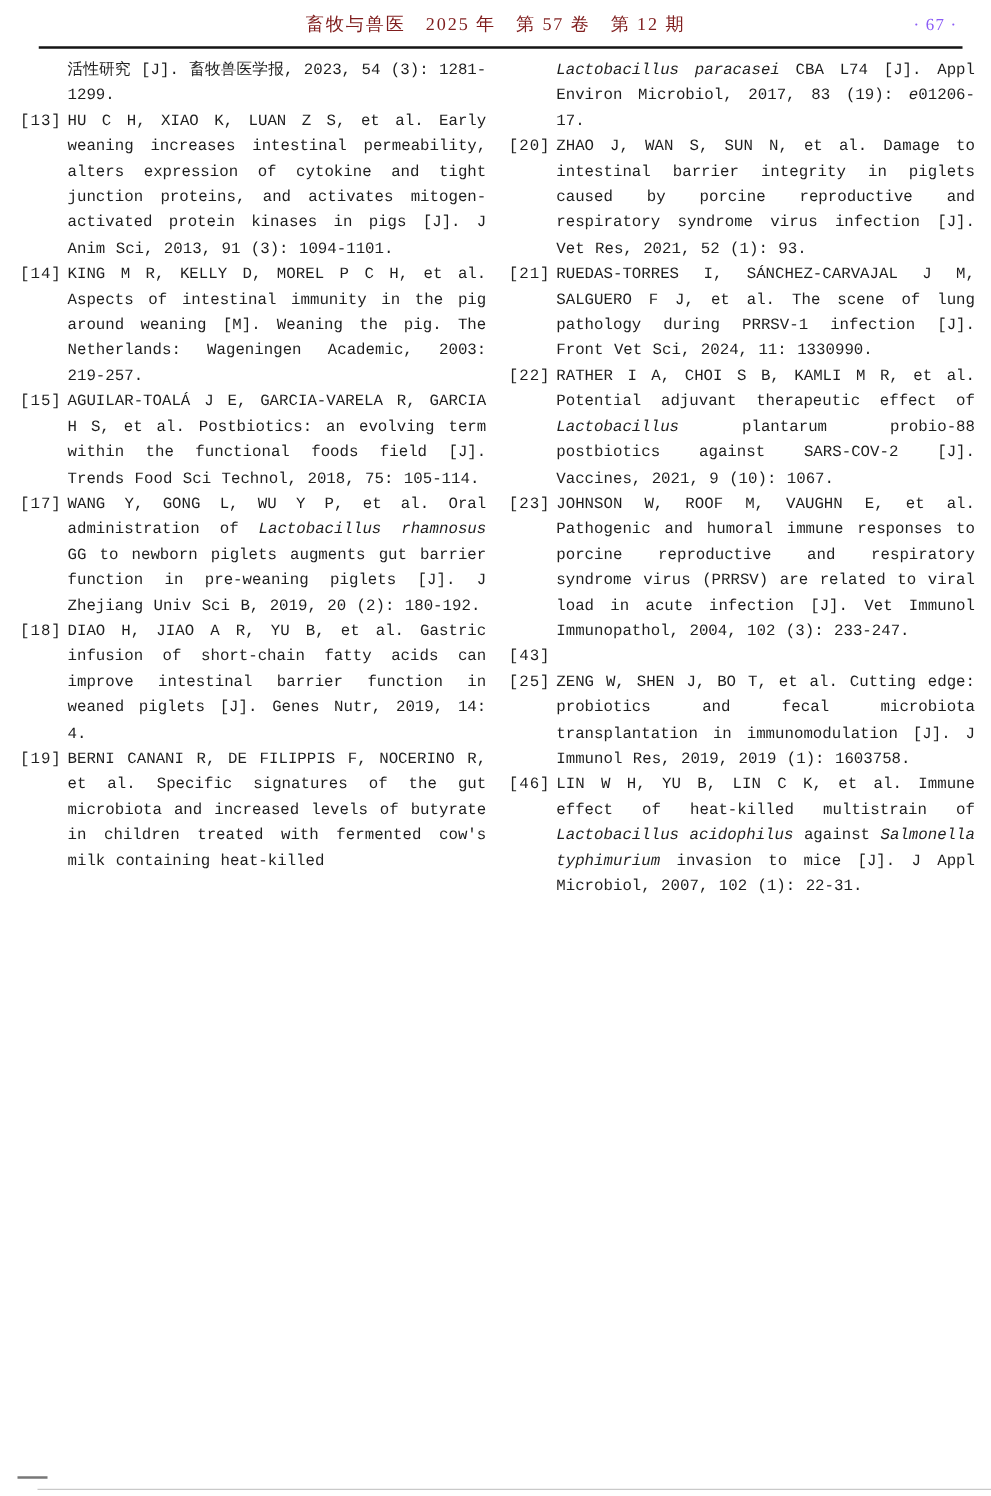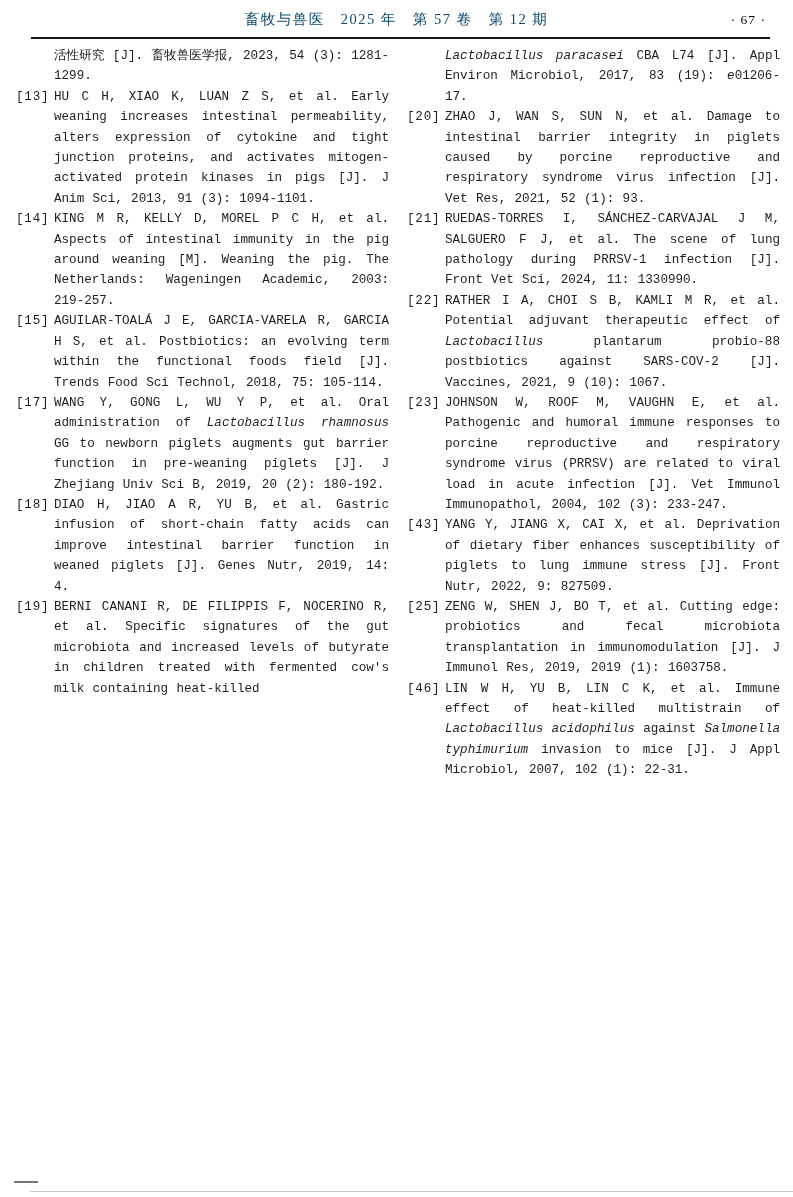--- a/index.html
+++ b/index.html
@@ -15,7 +15,7 @@
     position: absolute; top: 10px; left: 0; width: 100%;
     text-align: center;
     font-size: 14.5px; letter-spacing: 1.5px;
-    color: #0c4a6e;
+    color: #7f1d1d;
     white-space: pre;
   }
   .page-number {

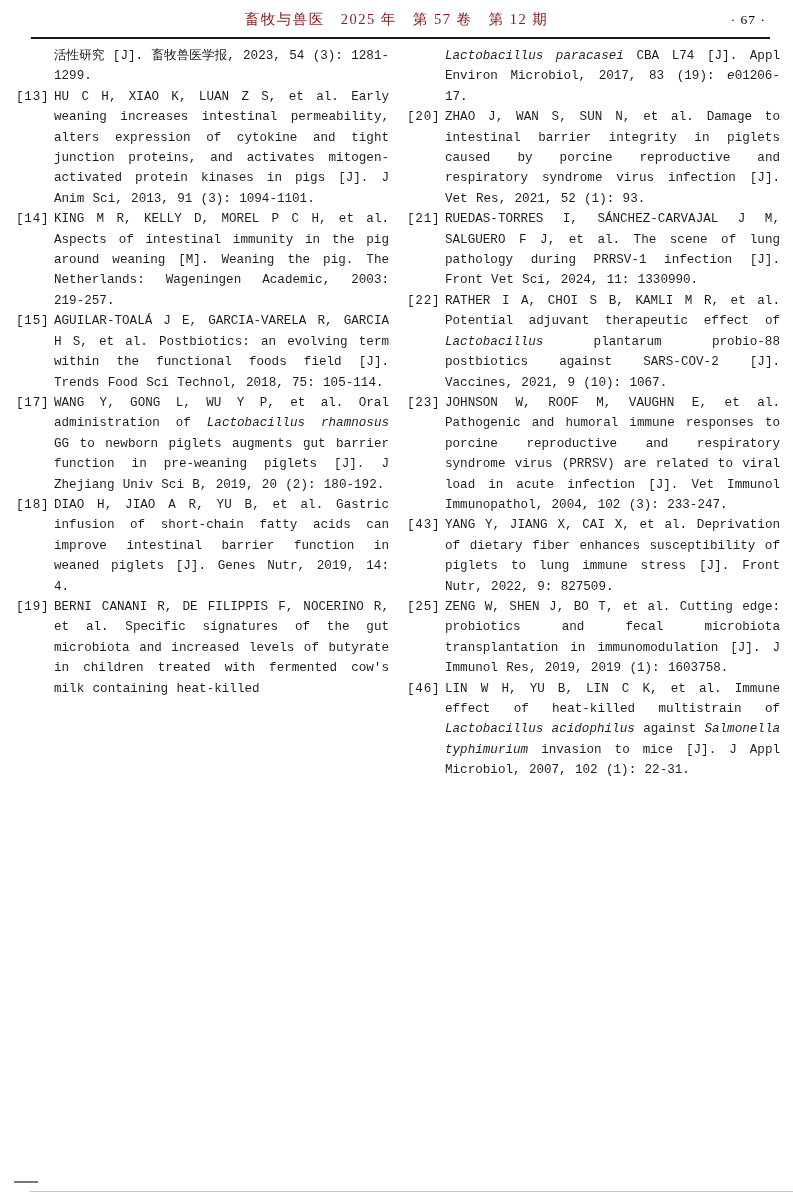--- a/index.html
+++ b/index.html
@@ -20,7 +20,7 @@
   }
   .page-number {
     position: absolute; top: 12px; right: 27px;
-    font-size: 13.5px; letter-spacing: 1px; color: #000000;
+    font-size: 13.5px; letter-spacing: 1px; color: #8b5cf6;
   }
   .header-rule {
     position: absolute; top: 37px; left: 31px; width: 739px; height: 2px;

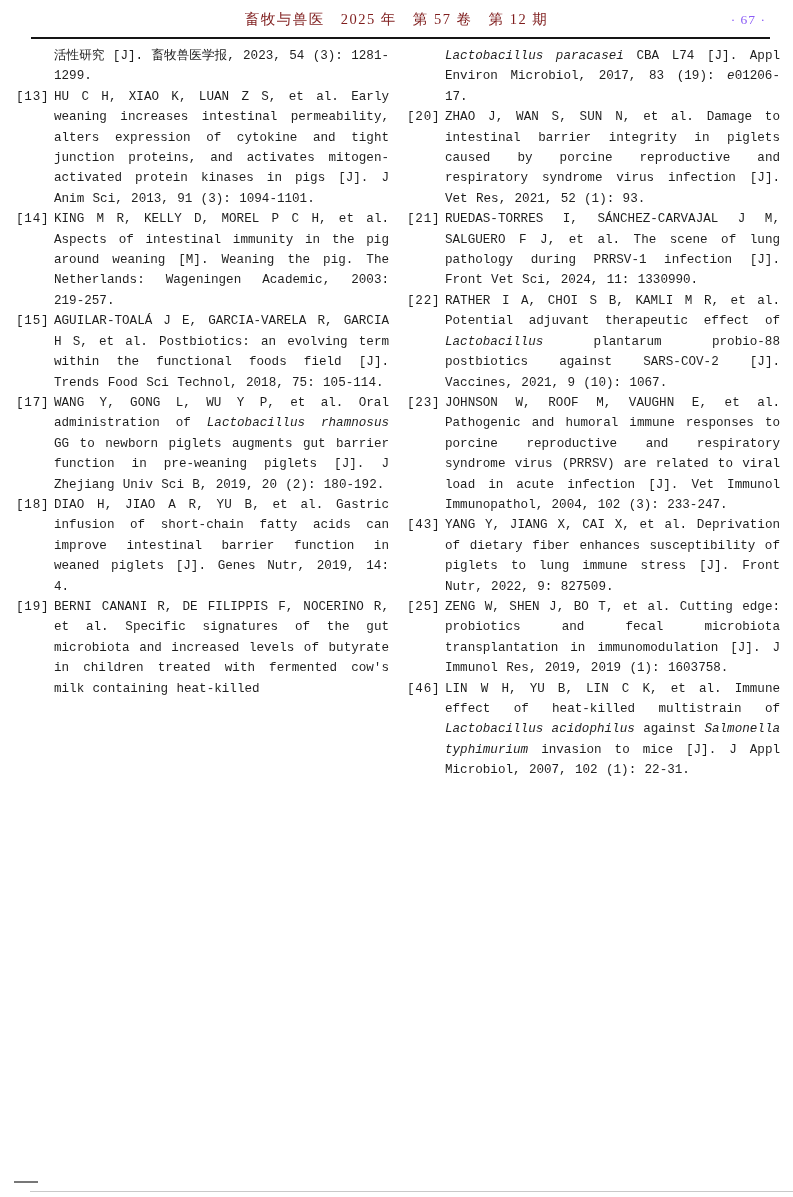--- a/index.html
+++ b/index.html
@@ -111,7 +111,6 @@
       </div>
       <div class="ref-entry">
         <span class="ref-no">[43]</span>
-        <div class="ref-text"><span>YANG Y, JIANG X, CAI X, et al. Deprivation of dietary fiber enhances susceptibility of piglets to lung immune stress [J]. Front Nutr, 2022, 9: 827509.</span></div>
       </div>
       <div class="ref-entry">
         <span class="ref-no">[25]</span>

